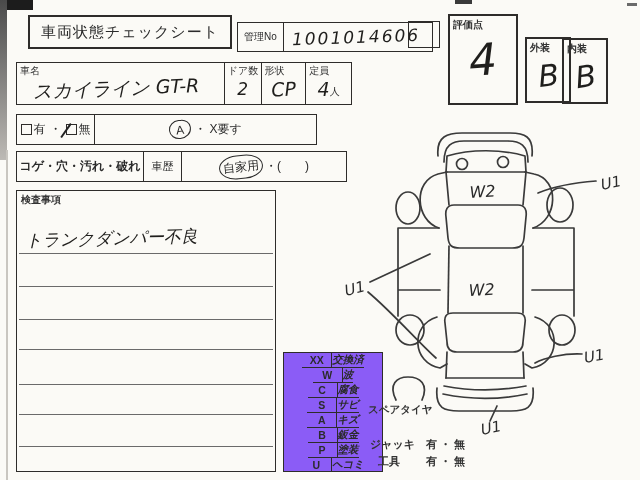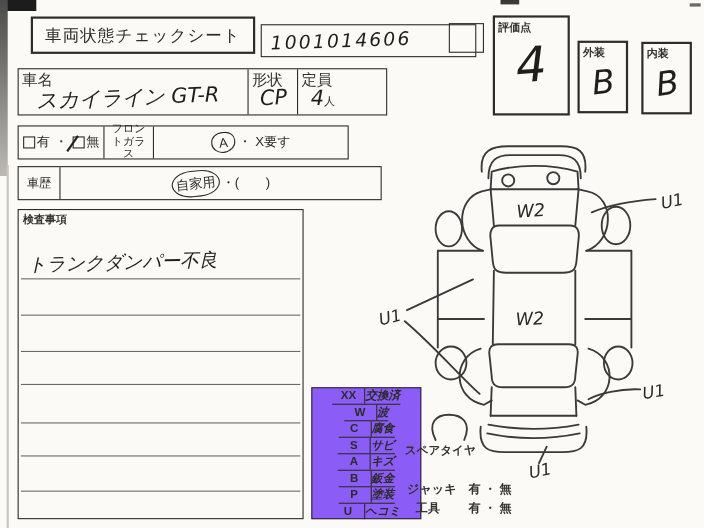--- a/index.html
+++ b/index.html
@@ -74,6 +74,7 @@
   </div>
 
   <div class="box thin manage-box" style="left:237px;top:22px;width:196px;height:30px;">
+    <div class="manage-label">管理No</div>
     <div class="manage-value hand">1001014606</div>
   </div>
 

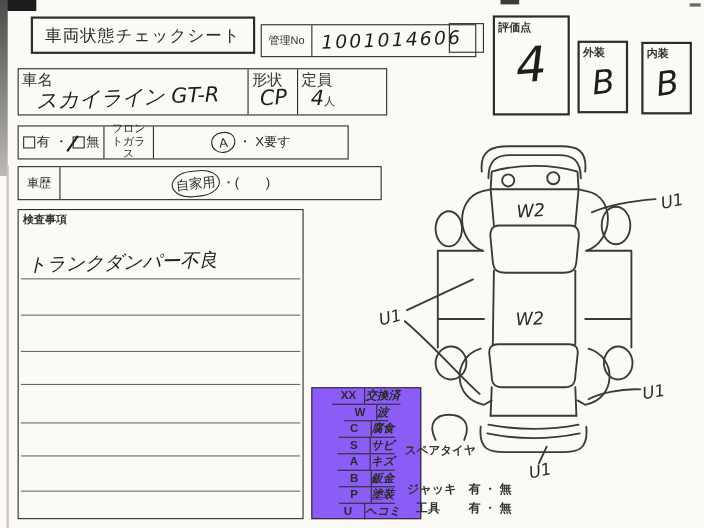--- a/index.html
+++ b/index.html
@@ -90,7 +90,7 @@
     <span class="score-val hand" style="font-size:30px;padding-top:10px;transform:rotate(-6deg);">B</span>
   </div>
 
-  <div class="score-box" style="left:583px;top:38px;width:46px;height:66px;">
+  <div class="score-box" style="left:562px;top:38px;width:46px;height:66px;">
     <span class="lbl">内装</span>
     <span class="score-val hand" style="font-size:30px;padding-top:10px;transform:rotate(-8deg);">B</span>
   </div>

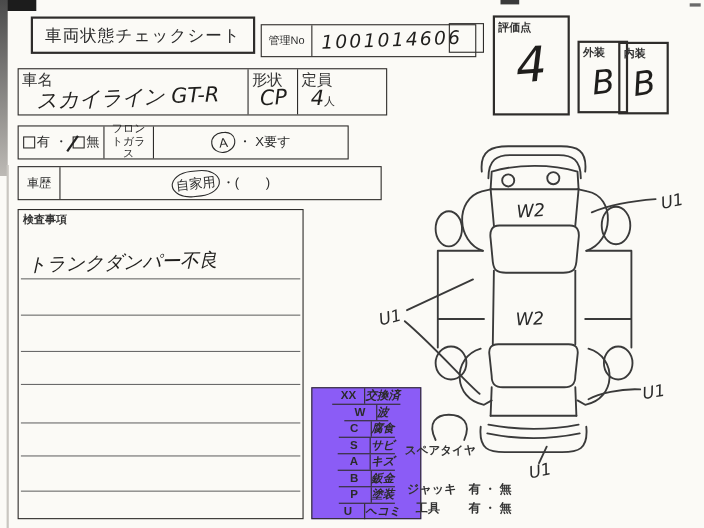--- a/index.html
+++ b/index.html
@@ -33,7 +33,7 @@
   .row { position:absolute; border:1.5px solid #2e2c2a; display:flex; }
   .cell { position:relative; border-right:1.5px solid #2e2c2a; }
   .cell:last-child { border-right:none; }
-  .cell .lbl { position:absolute; top:1px; left:3px; font-size:14px; }
+  .cell .lbl { position:absolute; top:1px; left:3px; font-size:10px; }
   .cell-center { display:flex; align-items:center; justify-content:center; }
   .chk { display:inline-block; width:11px; height:11px; border:1.5px solid #2e2c2a;
     vertical-align:-1px; position:relative; margin-right:2px; }

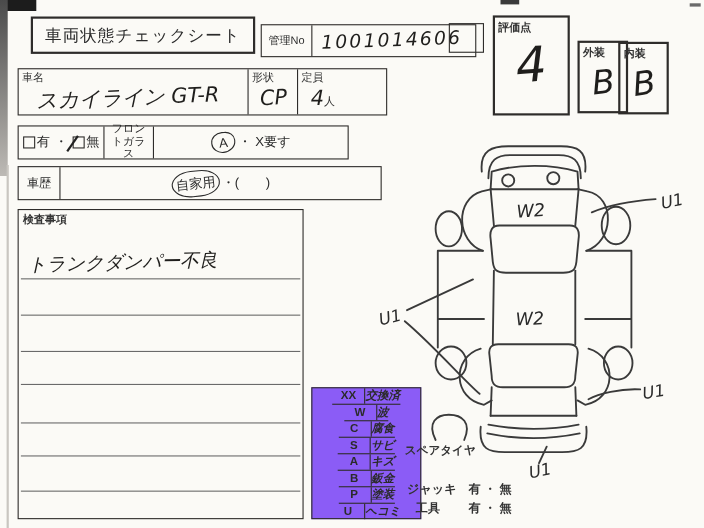--- a/index.html
+++ b/index.html
@@ -100,6 +100,10 @@
       <span class="lbl">車名</span>
       <span class="hand abs" style="left:16px;top:13px;font-size:19px;transform:rotate(-2deg);white-space:nowrap;">スカイライン GT-R</span>
     </div>
+    <div class="cell cell-center" style="width:37px;">
+      <span class="lbl">ドア数</span>
+      <span class="hand" style="font-size:17px;padding-top:10px;">2</span>
+    </div>
     <div class="cell cell-center" style="width:45px;">
       <span class="lbl">形状</span>
       <span class="hand" style="font-size:19px;padding-top:10px;transform:rotate(-4deg);">CP</span>

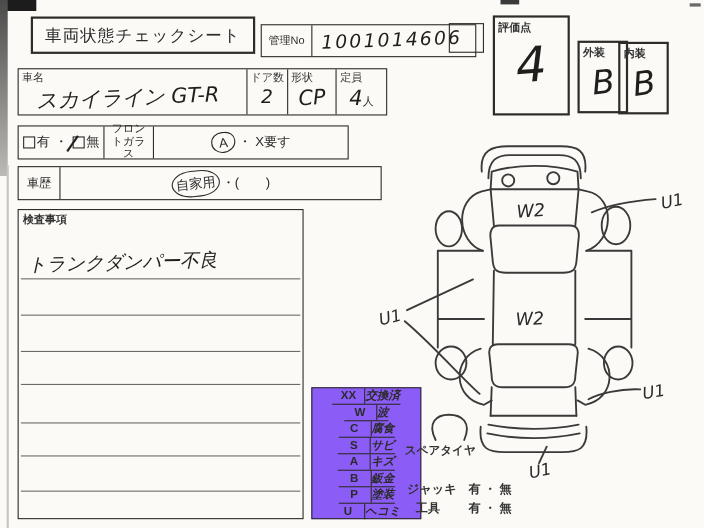--- a/index.html
+++ b/index.html
@@ -125,9 +125,6 @@
         </span>
       <span>無</span>
     </div>
-    <div class="cell cell-center" style="width:45px;font-size:10px;line-height:1.15;text-align:center;padding:0 3px;">
-      <span>フロントガラス</span>
-    </div>
     <div class="cell cell-center" style="flex:1;font-size:12px;">
       <span class="circled" style="width:22px;height:19px;margin-right:3px;">A</span>
       <span>・ X要す</span>

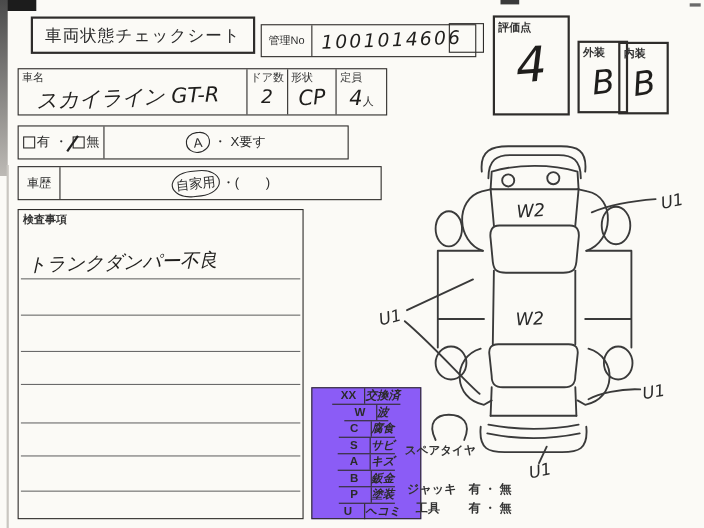--- a/index.html
+++ b/index.html
@@ -132,6 +132,9 @@
   </div>
 
   <div class="row" style="left:16px;top:151px;width:331px;height:31px;">
+    <div class="cell cell-center" style="width:127px;">
+      <span style="font-size:12px;font-weight:600;">コゲ・穴・汚れ・破れ</span>
+    </div>
     <div class="cell cell-center" style="width:38px;">
       <span style="font-size:11px;">車歴</span>
     </div>

